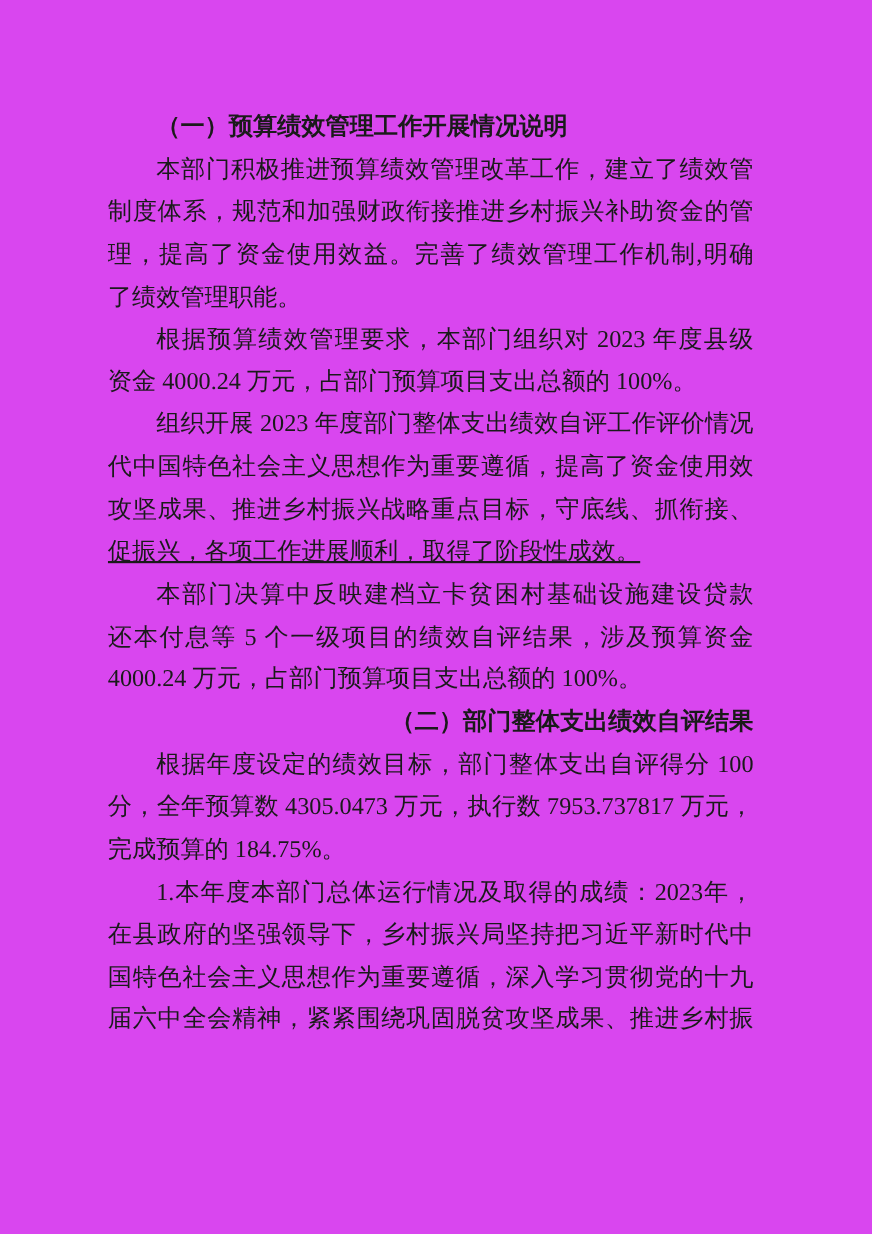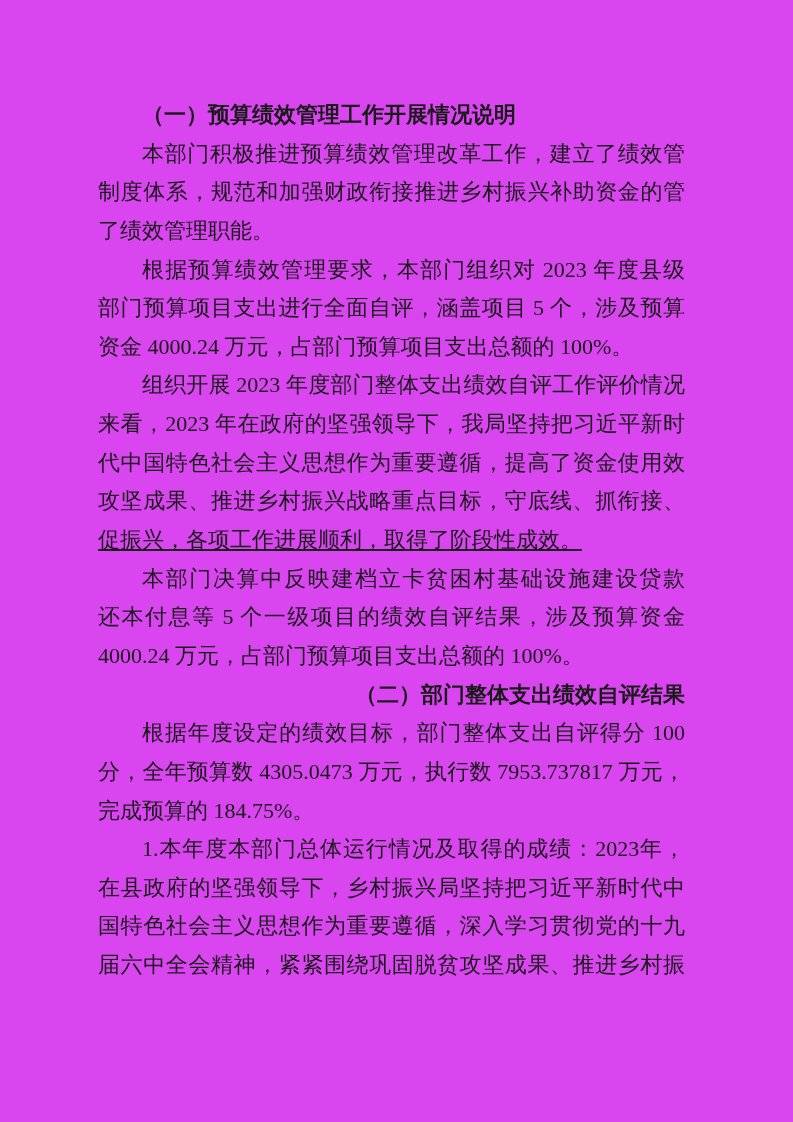--- a/index.html
+++ b/index.html
@@ -57,6 +57,7 @@
       <div class="line heading first" style="color: rgb(26, 26, 26);">（一）预算绩效管理工作开展情况说明</div>
       <div class="line first fill" style="color: rgb(26, 26, 26);">本部门积极推进预算绩效管理改革工作，建立了绩效管</div>
       <div class="line fill" style="color: rgb(26, 26, 26);">制度体系，规范和加强财政衔接推进乡村振兴补助资金的管</div>
+      <div class="line fill" style="color: rgb(26, 26, 26);">理，提高了资金使用效益。完善了绩效管理工作机制,明确</div>
       <div class="line" style="color: rgb(26, 26, 26);">了绩效管理职能。</div>
       <div class="line first fill" style="color: rgb(26, 26, 26);">根据预算绩效管理要求，本部门组织对 2023 年度县级</div>
       <div class="line fill" style="color: rgb(26, 26, 26);">部门预算项目支出进行全面自评，涵盖项目 5 个，涉及预算</div>

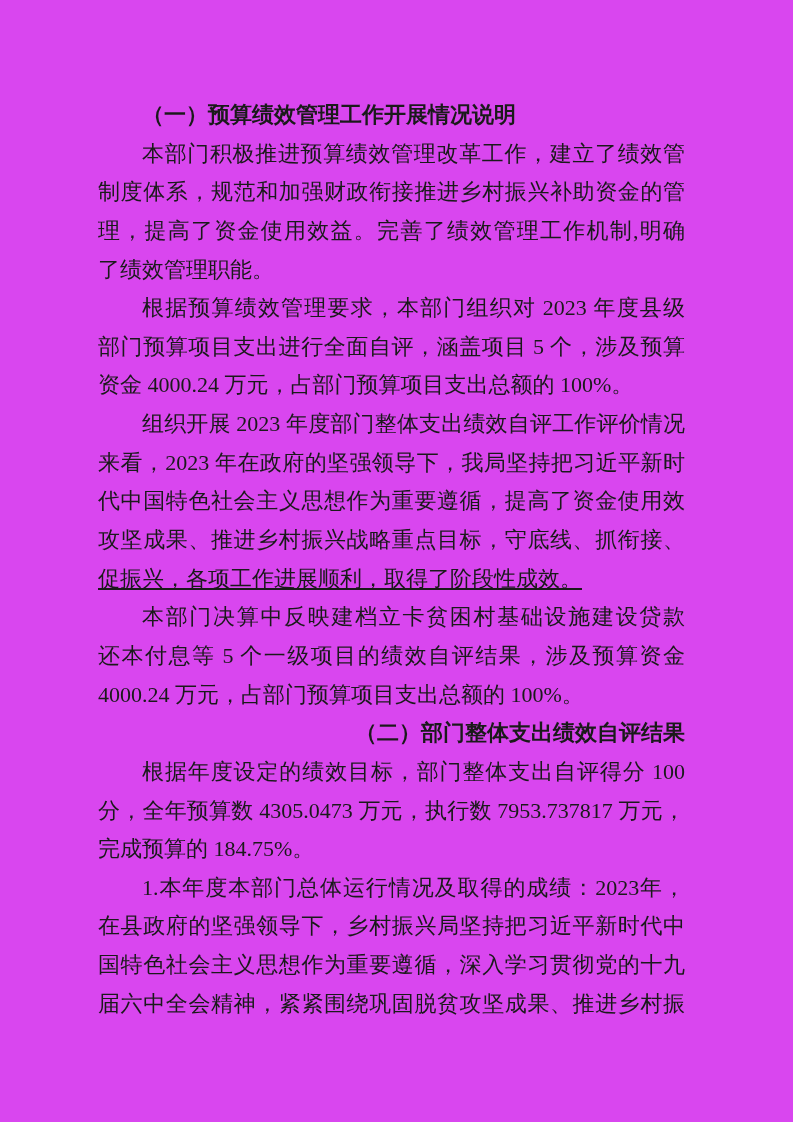--- a/index.html
+++ b/index.html
@@ -60,7 +60,6 @@
       <div class="line fill" style="color: rgb(26, 26, 26);">理，提高了资金使用效益。完善了绩效管理工作机制,明确</div>
       <div class="line" style="color: rgb(26, 26, 26);">了绩效管理职能。</div>
       <div class="line first fill" style="color: rgb(26, 26, 26);">根据预算绩效管理要求，本部门组织对 2023 年度县级</div>
-      <div class="line fill" style="color: rgb(26, 26, 26);">部门预算项目支出进行全面自评，涵盖项目 5 个，涉及预算</div>
       <div class="line" style="color: rgb(26, 26, 26);">资金 4000.24 万元，占部门预算项目支出总额的 100%。</div>
       <div class="line first fill" style="color: rgb(26, 26, 26);">组织开展 2023 年度部门整体支出绩效自评工作评价情况</div>
       <div class="line fill" style="color: rgb(26, 26, 26);">来看，2023 年在政府的坚强领导下，我局坚持把习近平新时</div>

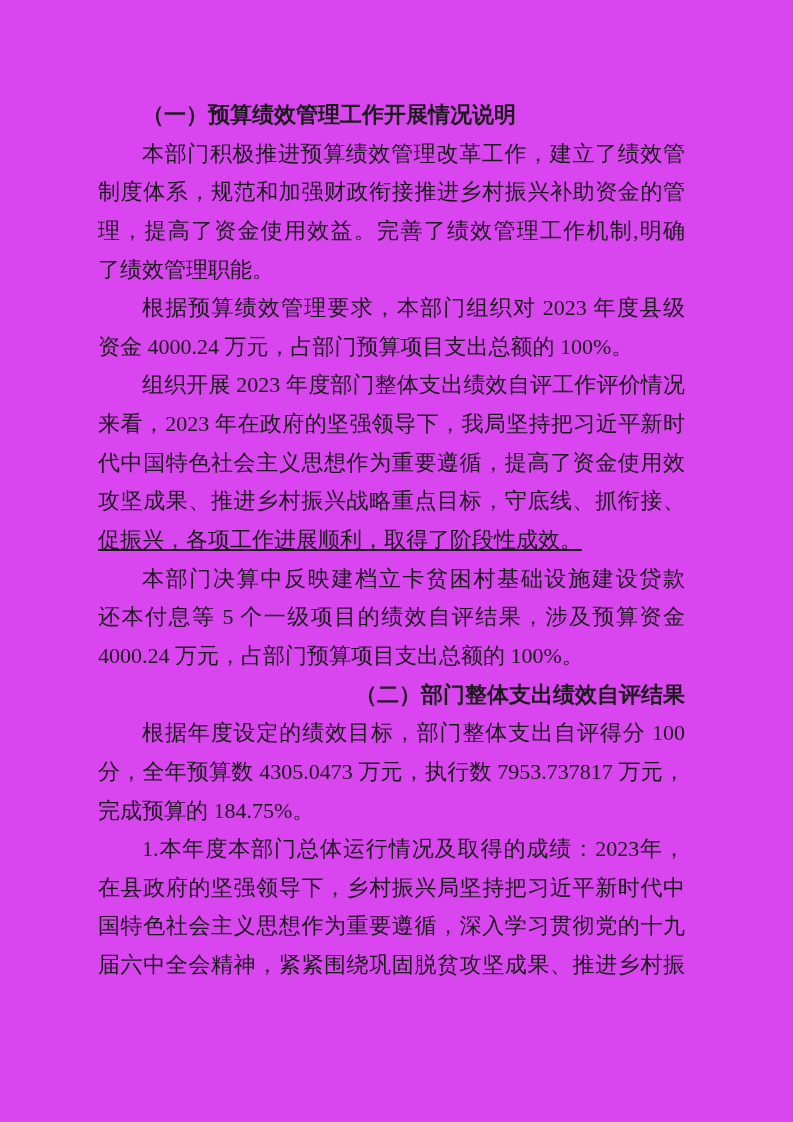--- a/index.html
+++ b/index.html
@@ -62,7 +62,6 @@
       <div class="line first fill" style="color: rgb(26, 26, 26);">根据预算绩效管理要求，本部门组织对 2023 年度县级</div>
       <div class="line" style="color: rgb(26, 26, 26);">资金 4000.24 万元，占部门预算项目支出总额的 100%。</div>
       <div class="line first fill" style="color: rgb(26, 26, 26);">组织开展 2023 年度部门整体支出绩效自评工作评价情况</div>
-      <div class="line fill" style="color: rgb(26, 26, 26);">来看，2023 年在政府的坚强领导下，我局坚持把习近平新时</div>
       <div class="line fill" style="color: rgb(26, 26, 26);">代中国特色社会主义思想作为重要遵循，提高了资金使用效益</div>
       <div class="line fill" style="color: rgb(26, 26, 26);">攻坚成果、推进乡村振兴战略重点目标，守底线、抓衔接、</div>
       <div class="line" style="color: rgb(26, 26, 26); text-decoration: underline;">促振兴，各项工作进展顺利，取得了阶段性成效。</div>

